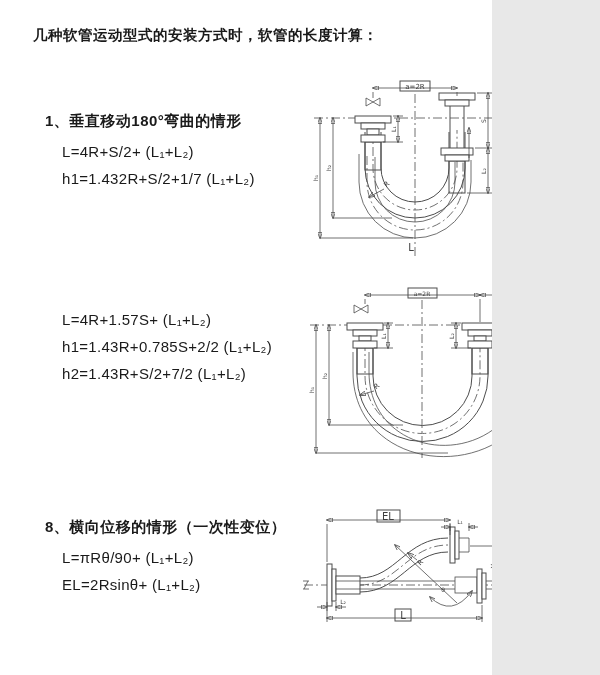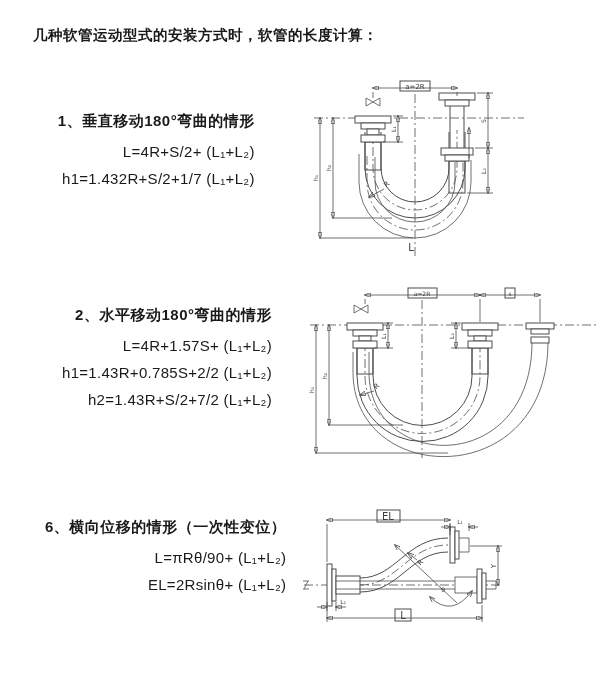--- a/index.html
+++ b/index.html
@@ -3,8 +3,8 @@
 <meta charset="utf-8">
 <style>
   html,body{margin:0;padding:0;background:#e8e8e8;}
-  .page{position:relative;width:600px;height:675px;background:#ffffff;overflow:hidden;
-        font-family:"Liberation Sans","DejaVu Sans",sans-serif;color:#1a1a1a;text-align:right;}
+  .page{position:relative;width:492px;height:675px;background:#ffffff;overflow:hidden;
+        font-family:"Liberation Sans","DejaVu Sans",sans-serif;color:#1a1a1a;}
   .title{position:absolute;left:33px;top:26px;font-size:14.5px;font-weight:bold;letter-spacing:.5px;}
   .sec{position:absolute;left:45px;}
   .sec-heading{font-size:15px;font-weight:bold;letter-spacing:.5px;margin-bottom:7px;}

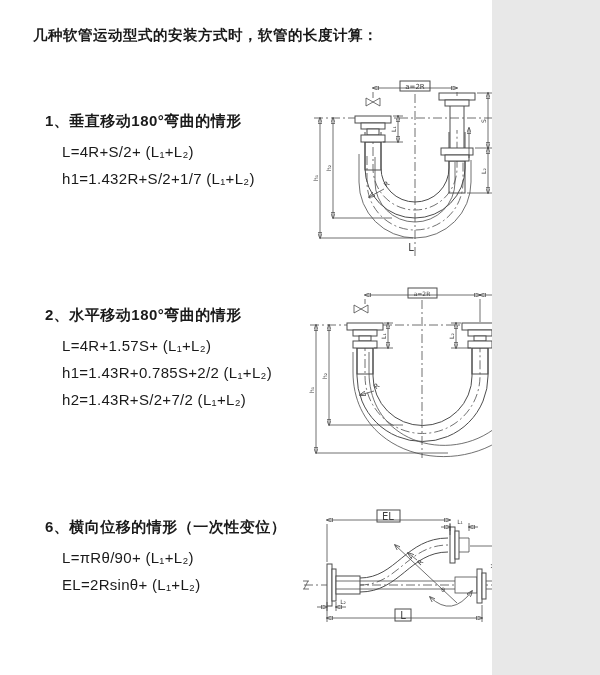--- a/index.html
+++ b/index.html
@@ -36,7 +36,6 @@
   </div>
 
   <div class="sec" style="top:306px;">
-    <div class="sec-heading">2、水平移动180°弯曲的情形</div>
     <div class="formula">L=4R+1.57S+ (L₁+L₂)</div>
     <div class="formula">h1=1.43R+0.785S+2/2 (L₁+L₂)</div>
     <div class="formula">h2=1.43R+S/2+7/2 (L₁+L₂)</div>

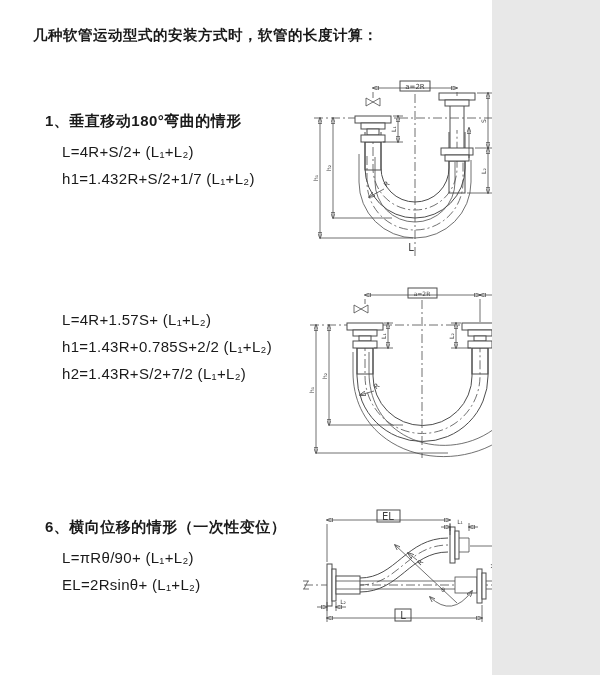--- a/index.html
+++ b/index.html
@@ -42,7 +42,7 @@
   </div>
 
   <div class="sec" style="top:518px;">
-    <div class="sec-heading">6、横向位移的情形（一次性变位）</div>
+    <div class="sec-heading">8、横向位移的情形（一次性变位）</div>
     <div class="formula">L=πRθ/90+ (L₁+L₂)</div>
     <div class="formula">EL=2Rsinθ+ (L₁+L₂)</div>
   </div>

